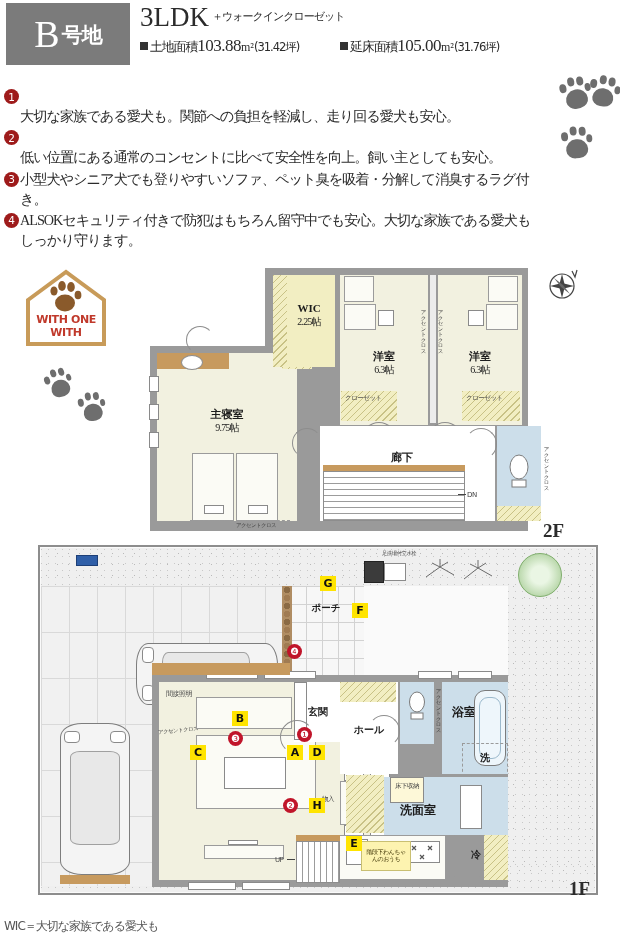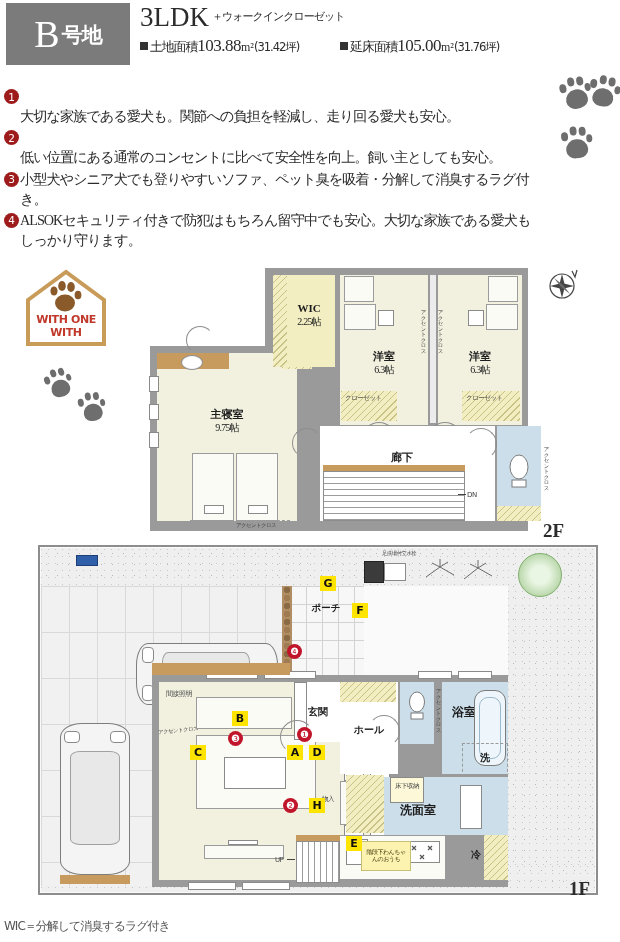--- a/index.html
+++ b/index.html
@@ -494,6 +494,6 @@
 
 <div class="flabel" id="label-1f">1F</div>
 
-<div id="footnote">WIC＝分解して消臭するラグ付き</div>
+<div id="footnote">WIC＝大切な家族である愛犬も</div>
 
 </body></html>

